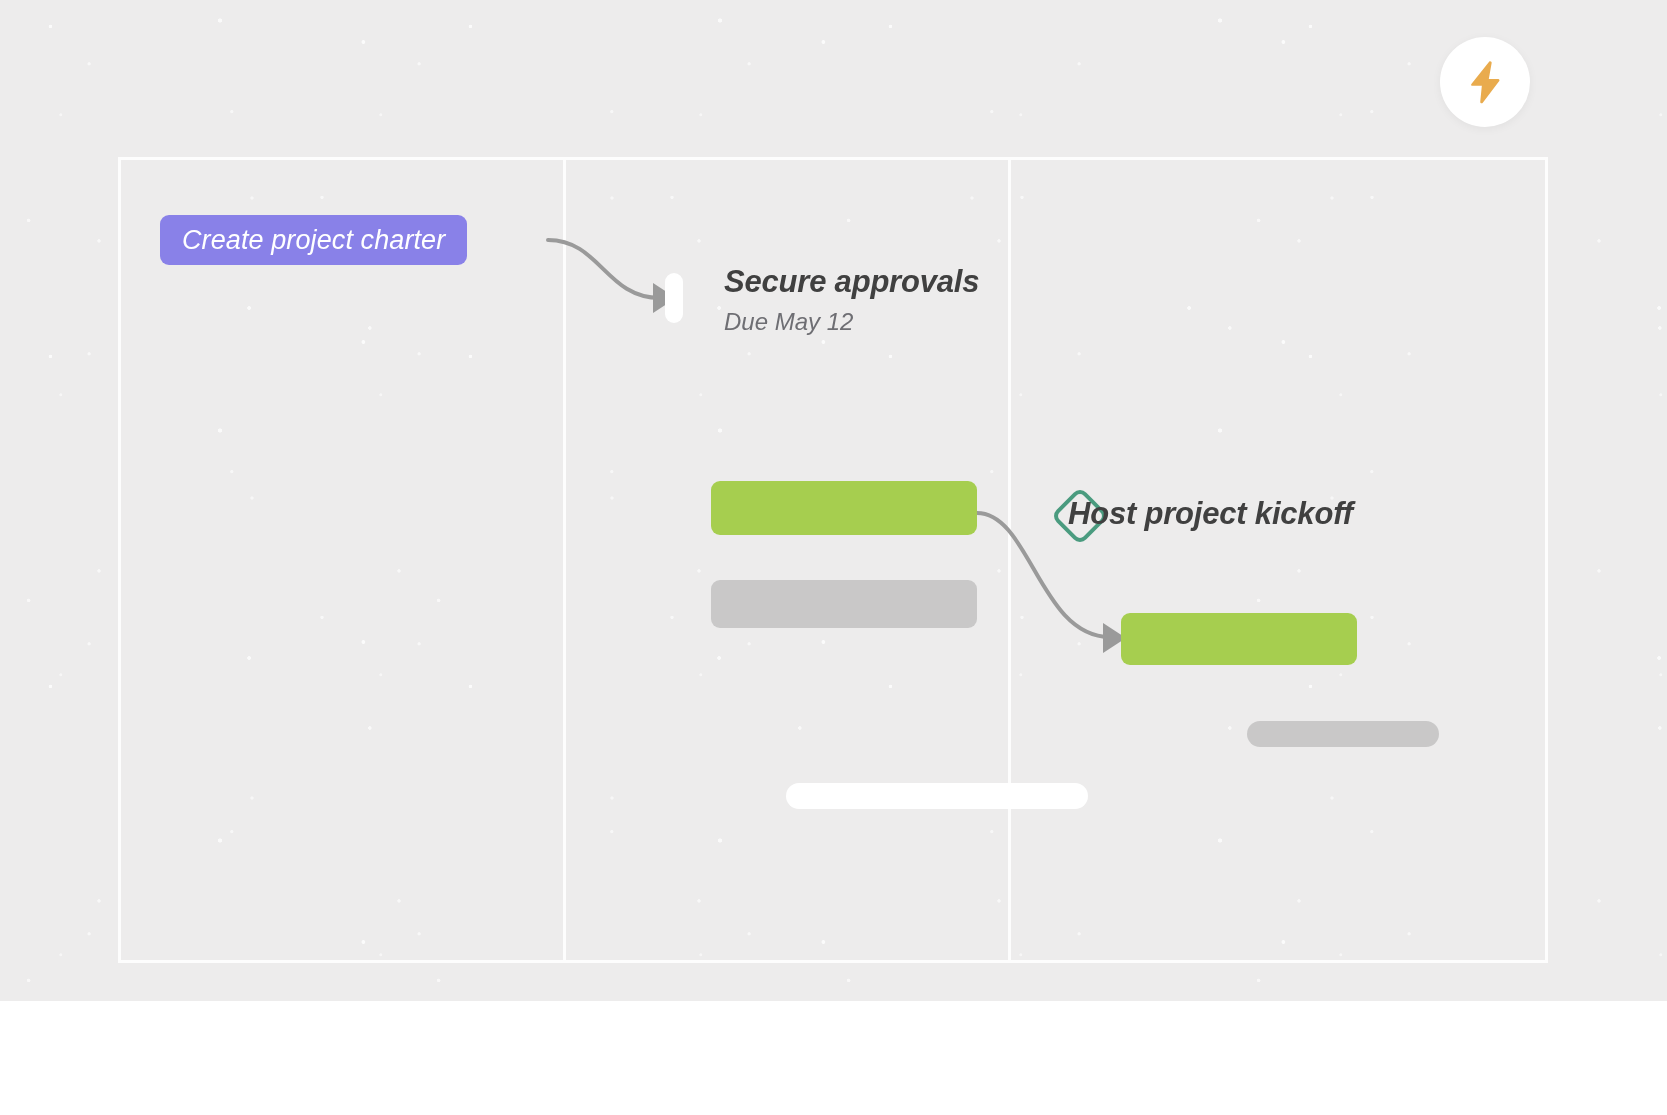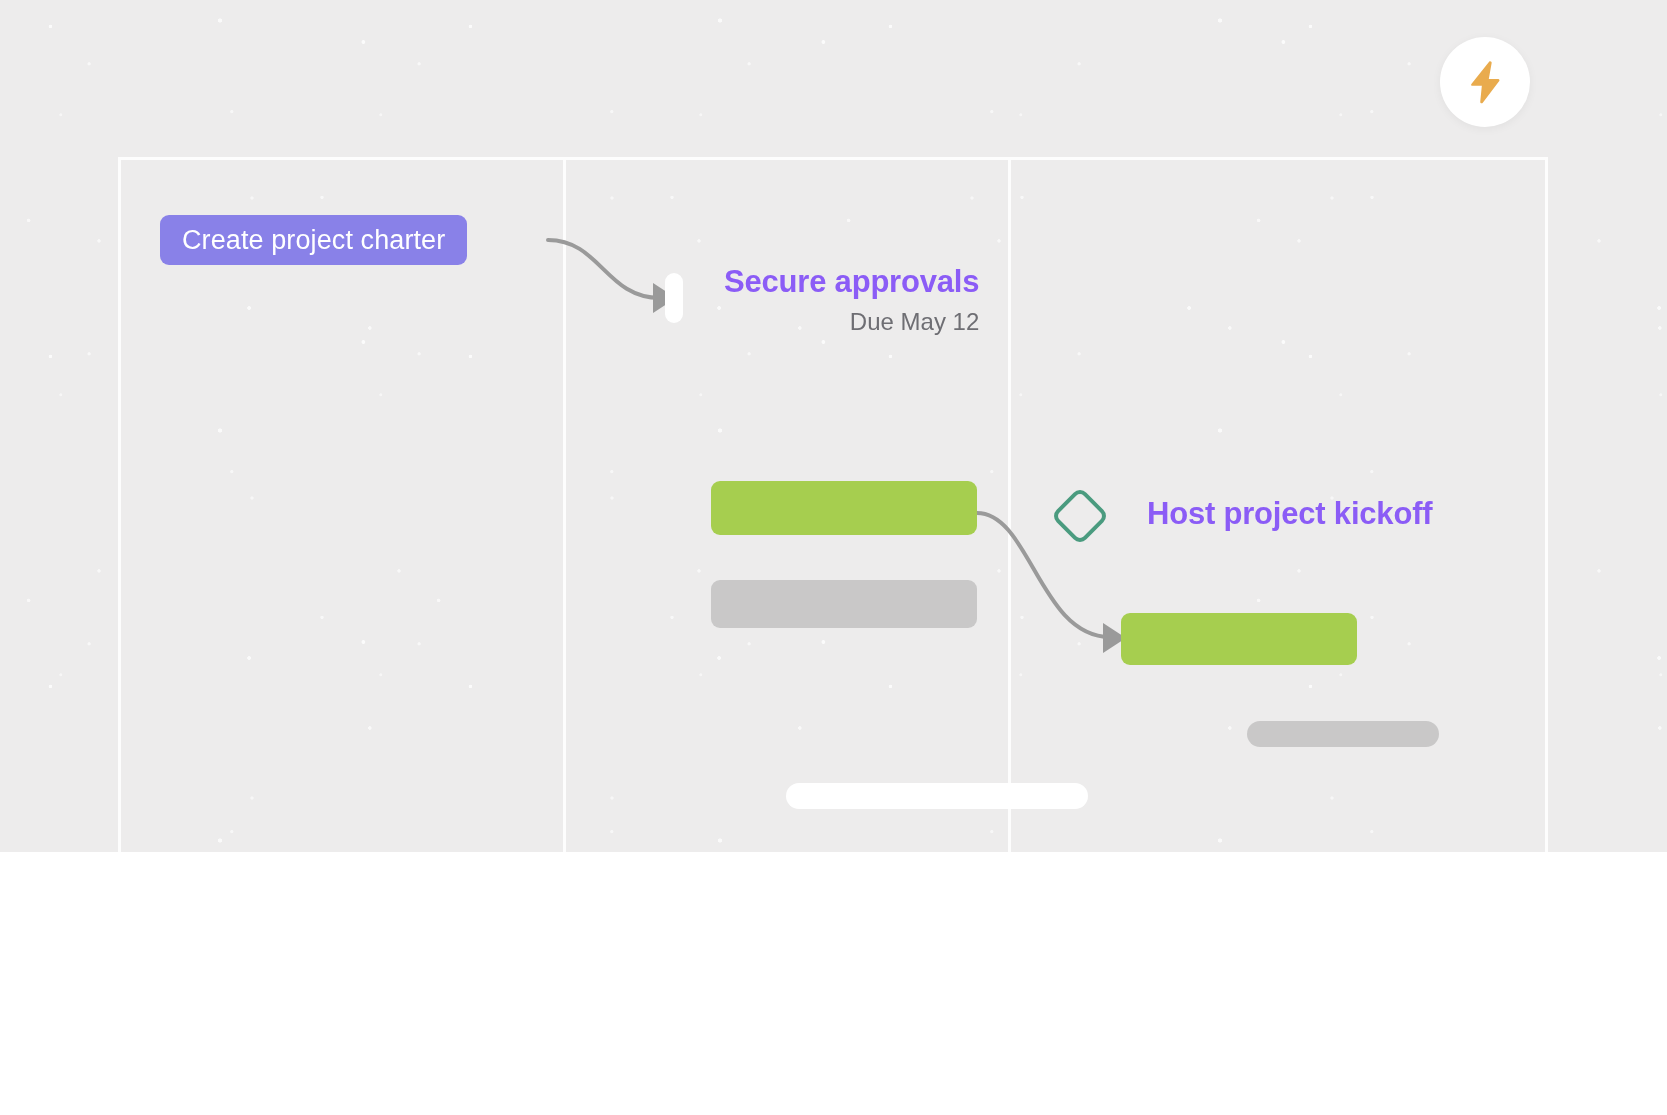--- a/index.html
+++ b/index.html
@@ -18,9 +18,10 @@
   #canvas {
     position: relative;
     width: 1667px;
-    height: 852px;
+    height: 1001px;
     background-color: #edecec;
     overflow: hidden;
+    font-style: italic;
   }
   
   #speckle {

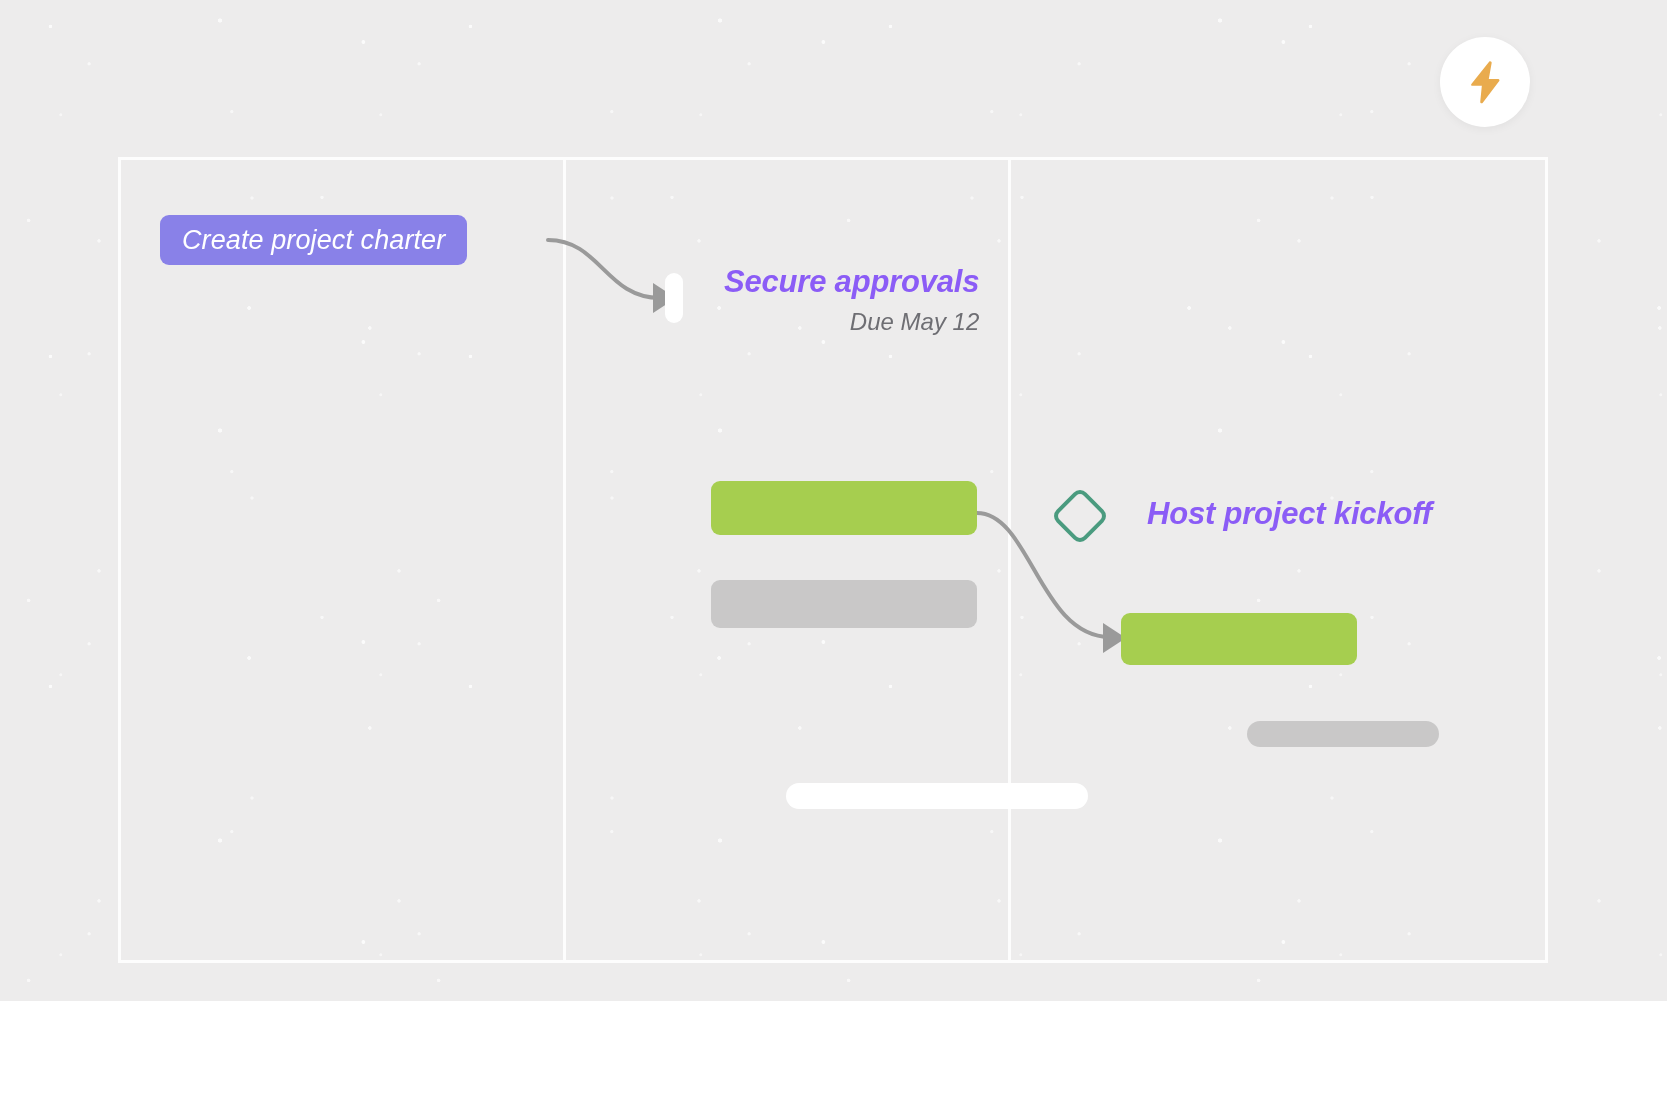--- a/index.html
+++ b/index.html
@@ -95,7 +95,7 @@
   .ms-title {
     font-size: 31px;
     font-weight: bold;
-    color: #8b5cf6;
+    color: #404040;
     white-space: nowrap;
     letter-spacing: -.2px;
   }

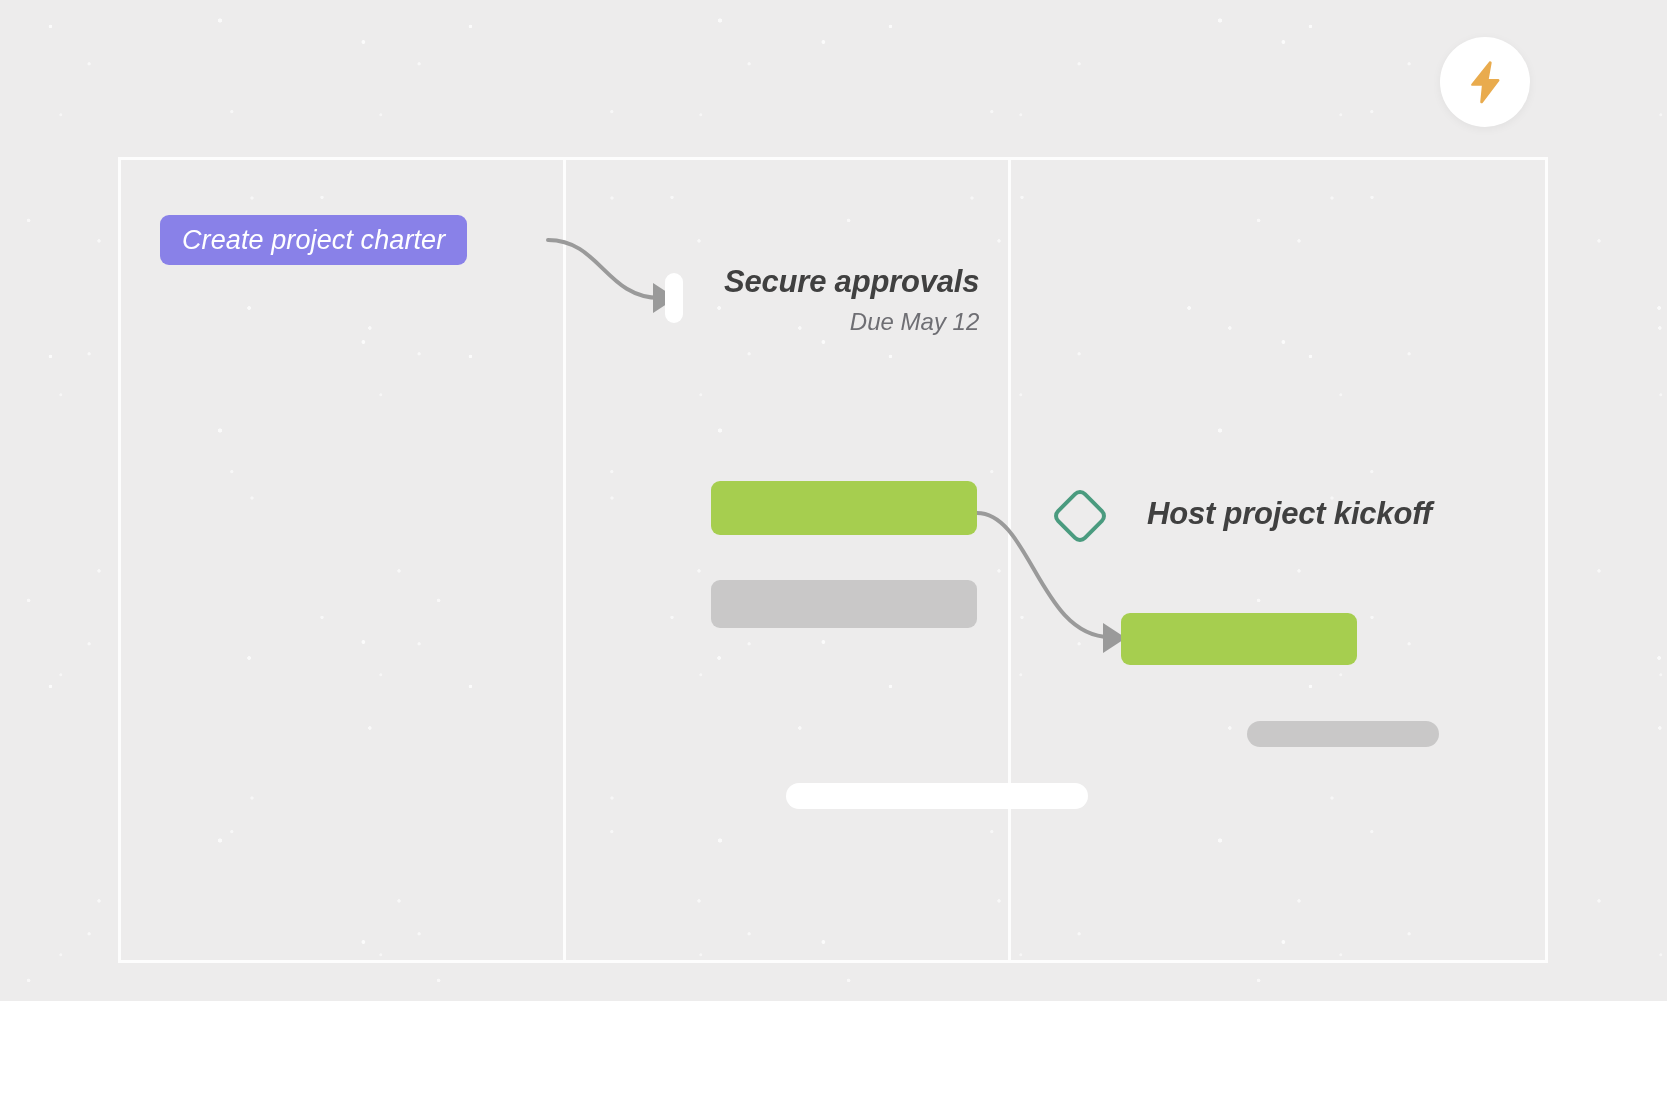--- a/index.html
+++ b/index.html
@@ -104,7 +104,6 @@
     color: #6e6e73;
     white-space: nowrap;
     margin-top: 8px;
-    text-align: right;
   }
 
   

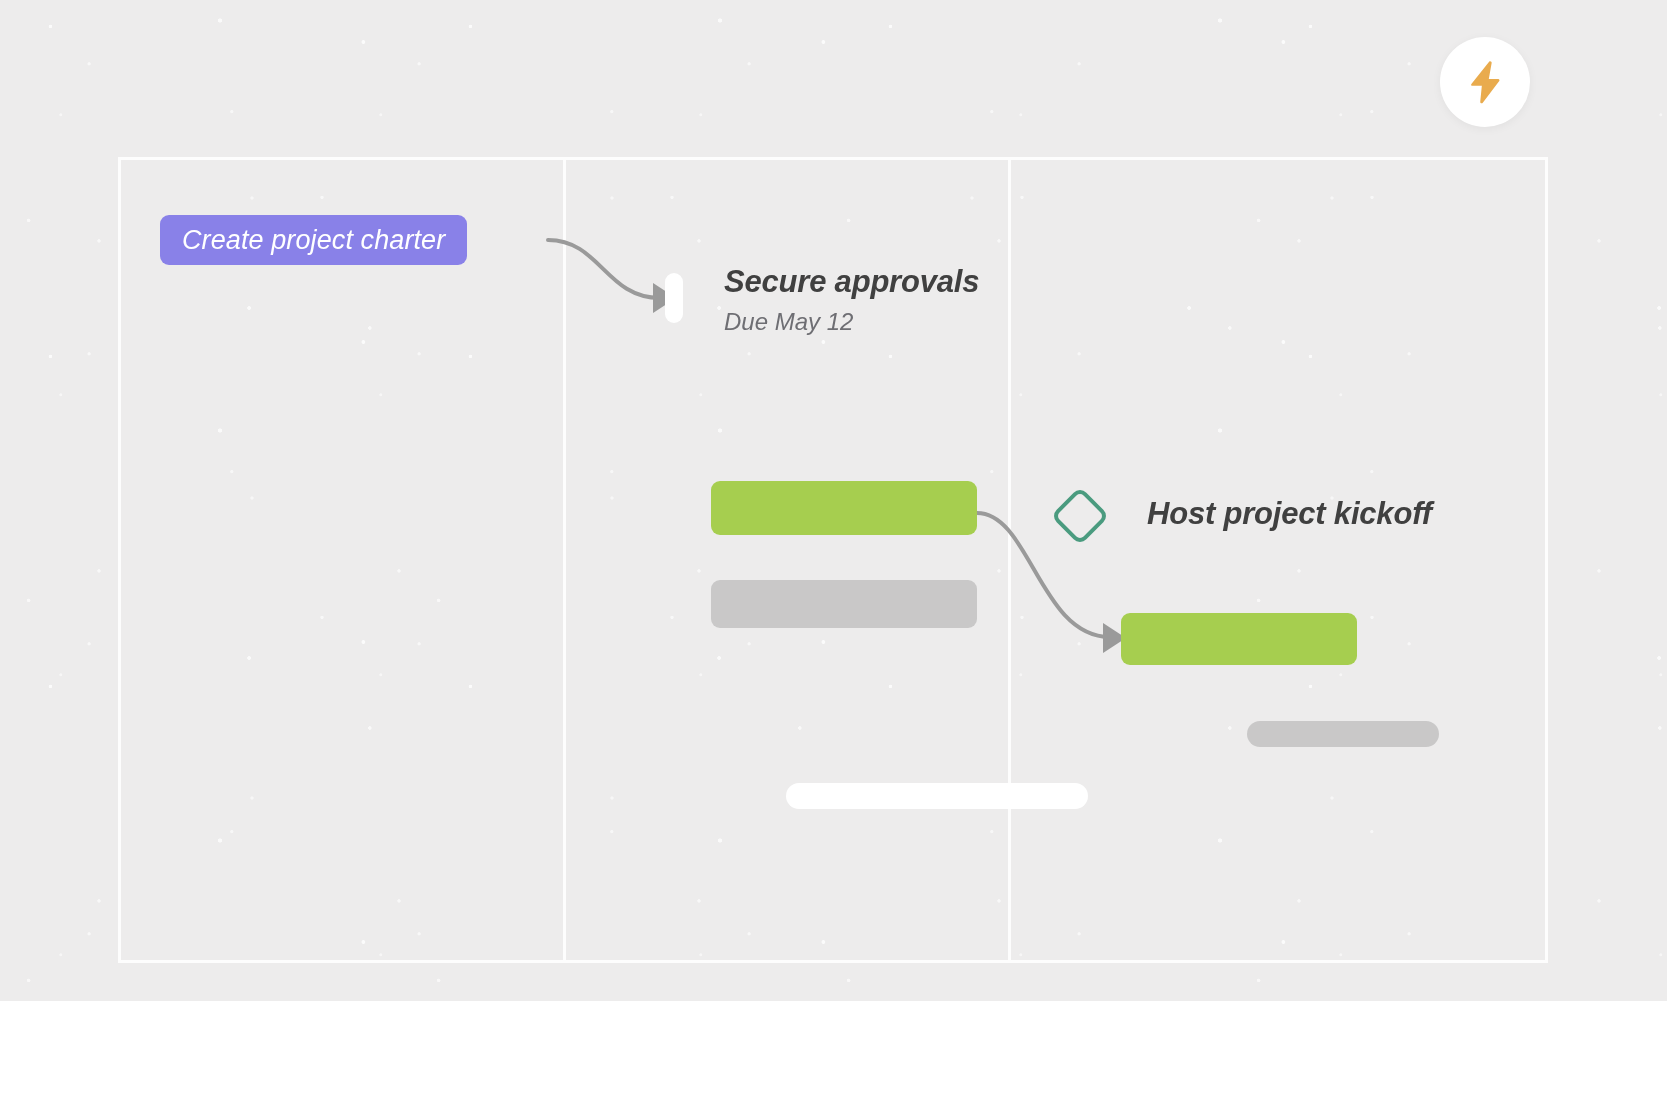--- a/index.html
+++ b/index.html
@@ -169,7 +169,7 @@
     <rect x="13" y="13" width="38" height="38" rx="7" ry="7" transform="rotate(45 32 32)" fill="none" stroke="#4a9b7f" stroke-width="4"></rect>
   </svg>
 
-  <div class="node" style="left:1147px; top:496px;">
+  <div class="node" style="left:1068px; top:496px;">
     <div class="ms-title">Host project kickoff</div>
   </div>
 

